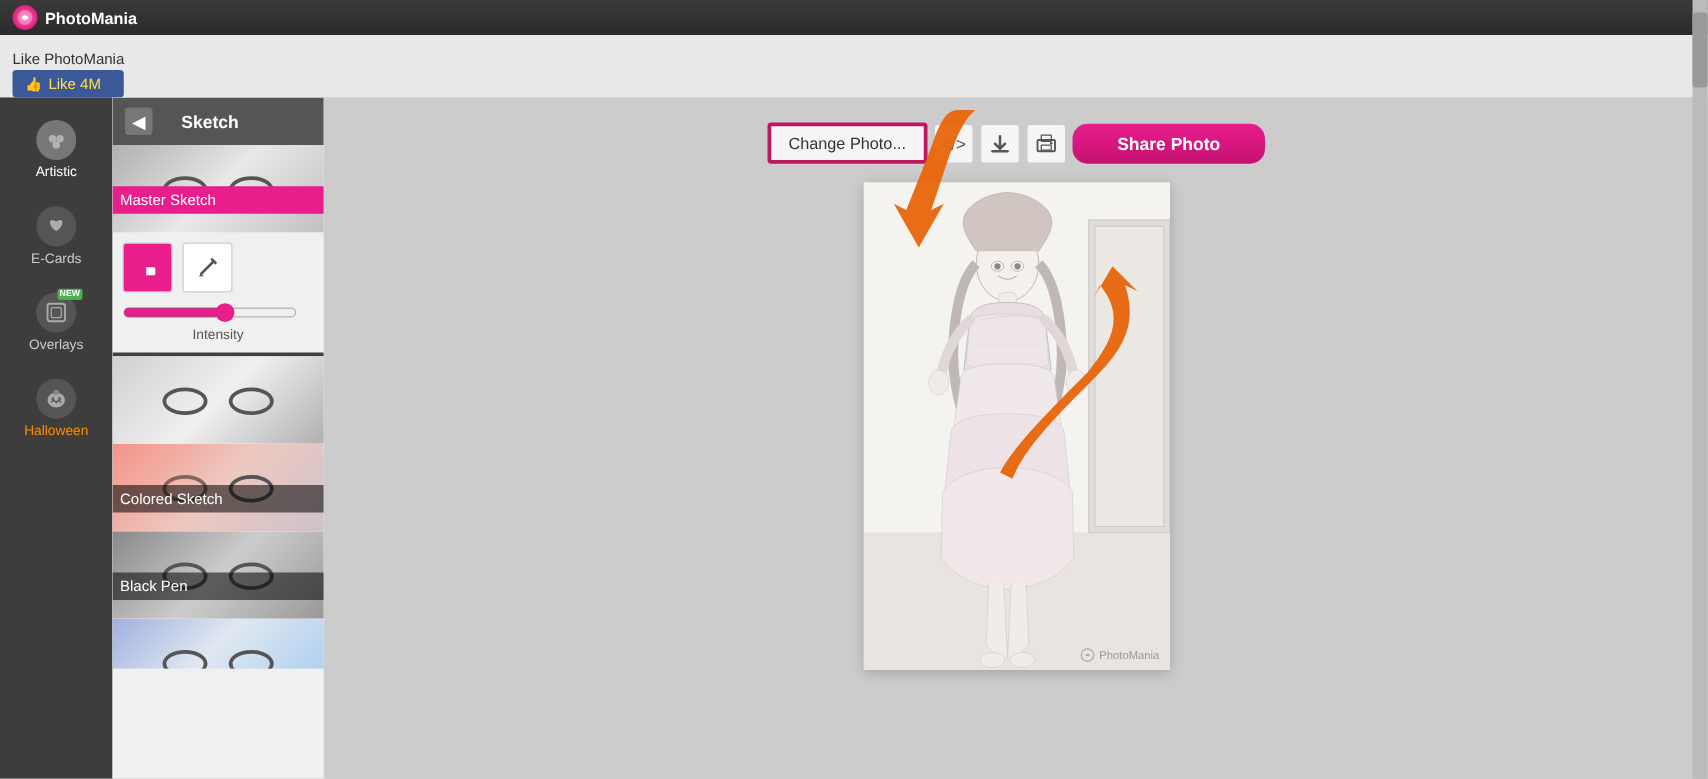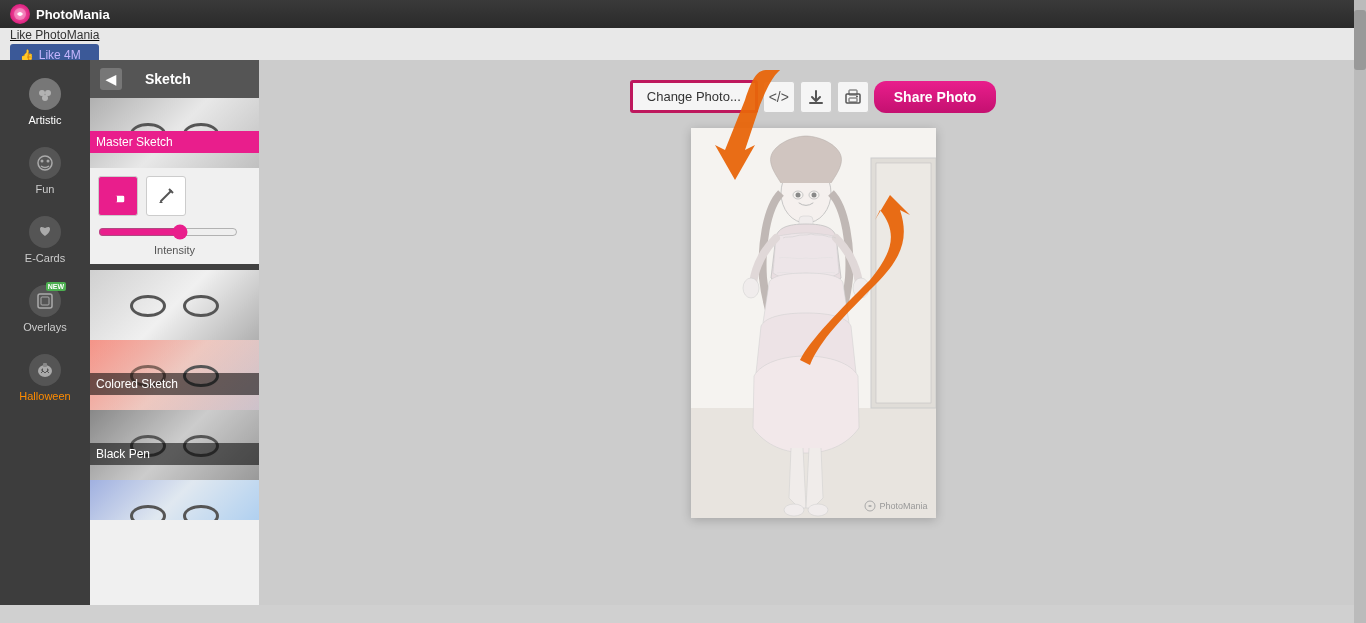--- a/index.html
+++ b/index.html
@@ -32,13 +32,12 @@
 
     
     #sub-bar {
-      height: 32px;
+      height: 50px;
       background: #e8e8e8;
       display: flex;
-      align-items: flex-start;
+      align-items: flex-end;
       padding: 0 10px;
       gap: 10px;
-      text-decoration: underline;
     }
     #like-text {
       font-size: 12px;

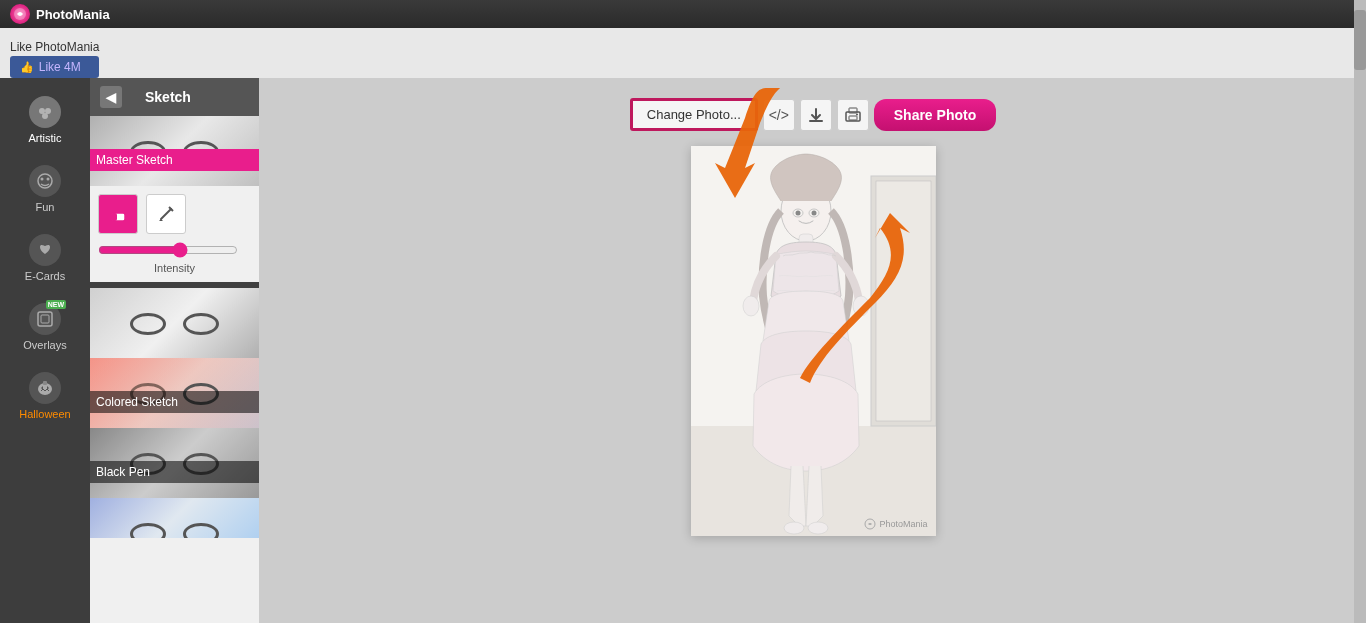--- a/index.html
+++ b/index.html
@@ -47,7 +47,7 @@
     }
     #fb-like-btn {
       background: #3b5998;
-      color: #c4b5fd;
+      color: #fde047;
       border: none;
       border-radius: 3px;
       padding: 4px 10px;

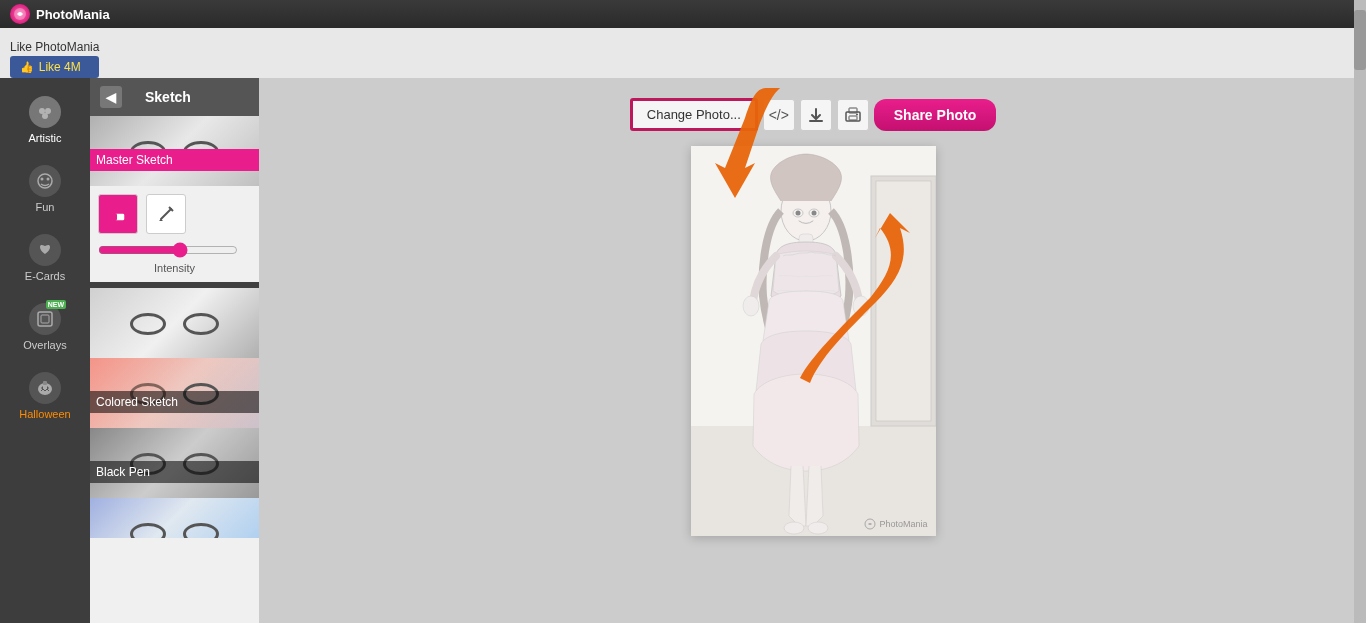--- a/index.html
+++ b/index.html
@@ -276,7 +276,7 @@
       background: linear-gradient(to bottom, #e91e8c, #c41070);
       color: #fff;
       border: none;
-      padding: 8px 20px;
+      padding: 8px 36px;
       font-size: 14px;
       font-weight: bold;
       cursor: pointer;

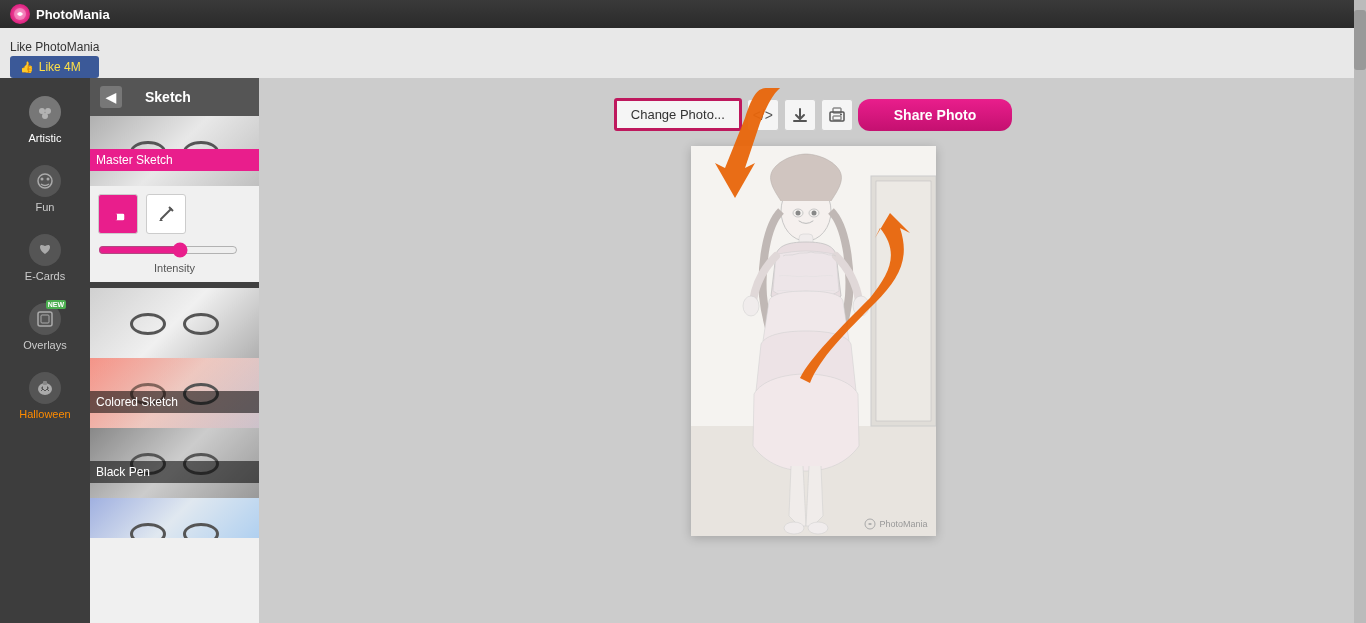--- a/index.html
+++ b/index.html
@@ -372,17 +372,6 @@
         </svg>
       </div>
       <span>Artistic</span>
-    </div>
-    <div class="sidebar-item">
-      <div class="icon-circle">
-        <svg width="20" height="20" viewBox="0 0 20 20">
-          <circle cx="10" cy="10" r="7" fill="none" stroke="#aaa" stroke-width="1.5"></circle>
-          <circle cx="7" cy="8" r="1.5" fill="#aaa"></circle>
-          <circle cx="13" cy="8" r="1.5" fill="#aaa"></circle>
-          <path d="M6 13 Q10 16 14 13" fill="none" stroke="#aaa" stroke-width="1.5"></path>
-        </svg>
-      </div>
-      <span>Fun</span>
     </div>
     <div class="sidebar-item">
       <div class="icon-circle">

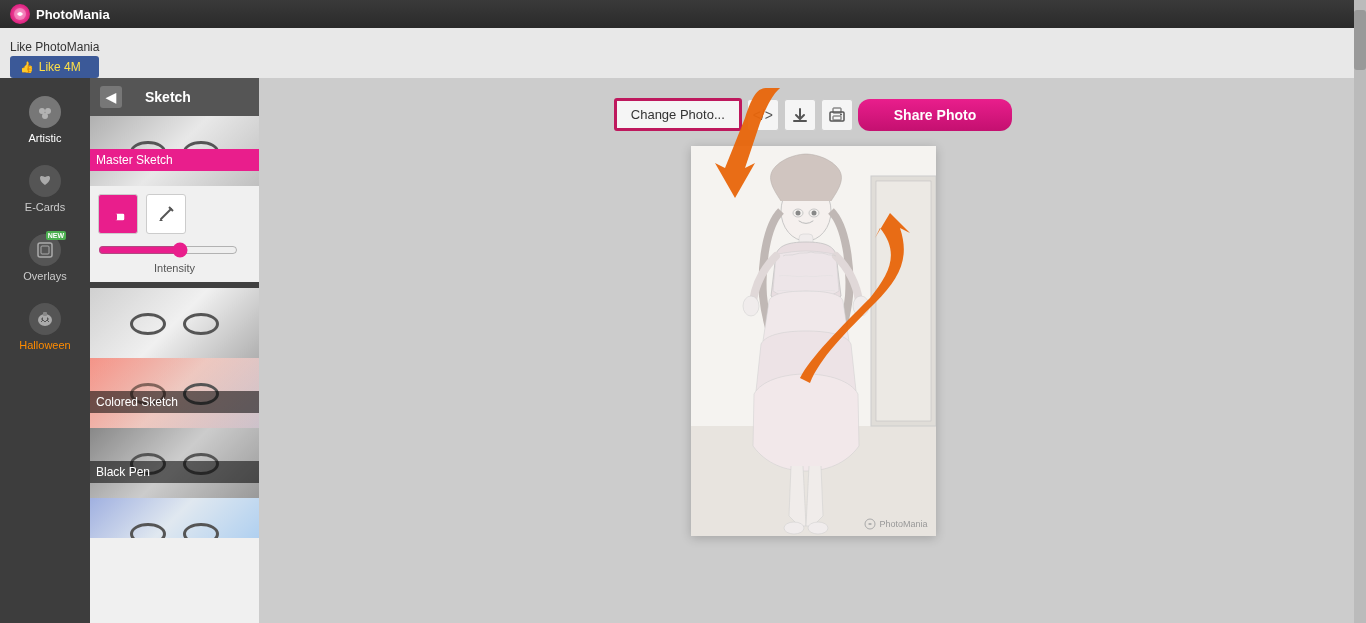--- a/index.html
+++ b/index.html
@@ -140,7 +140,7 @@
     
     #filter-controls {
       padding: 8px;
-      border-bottom: 6px solid #404040;
+      border-bottom: 3px solid #404040;
     }
 
     

